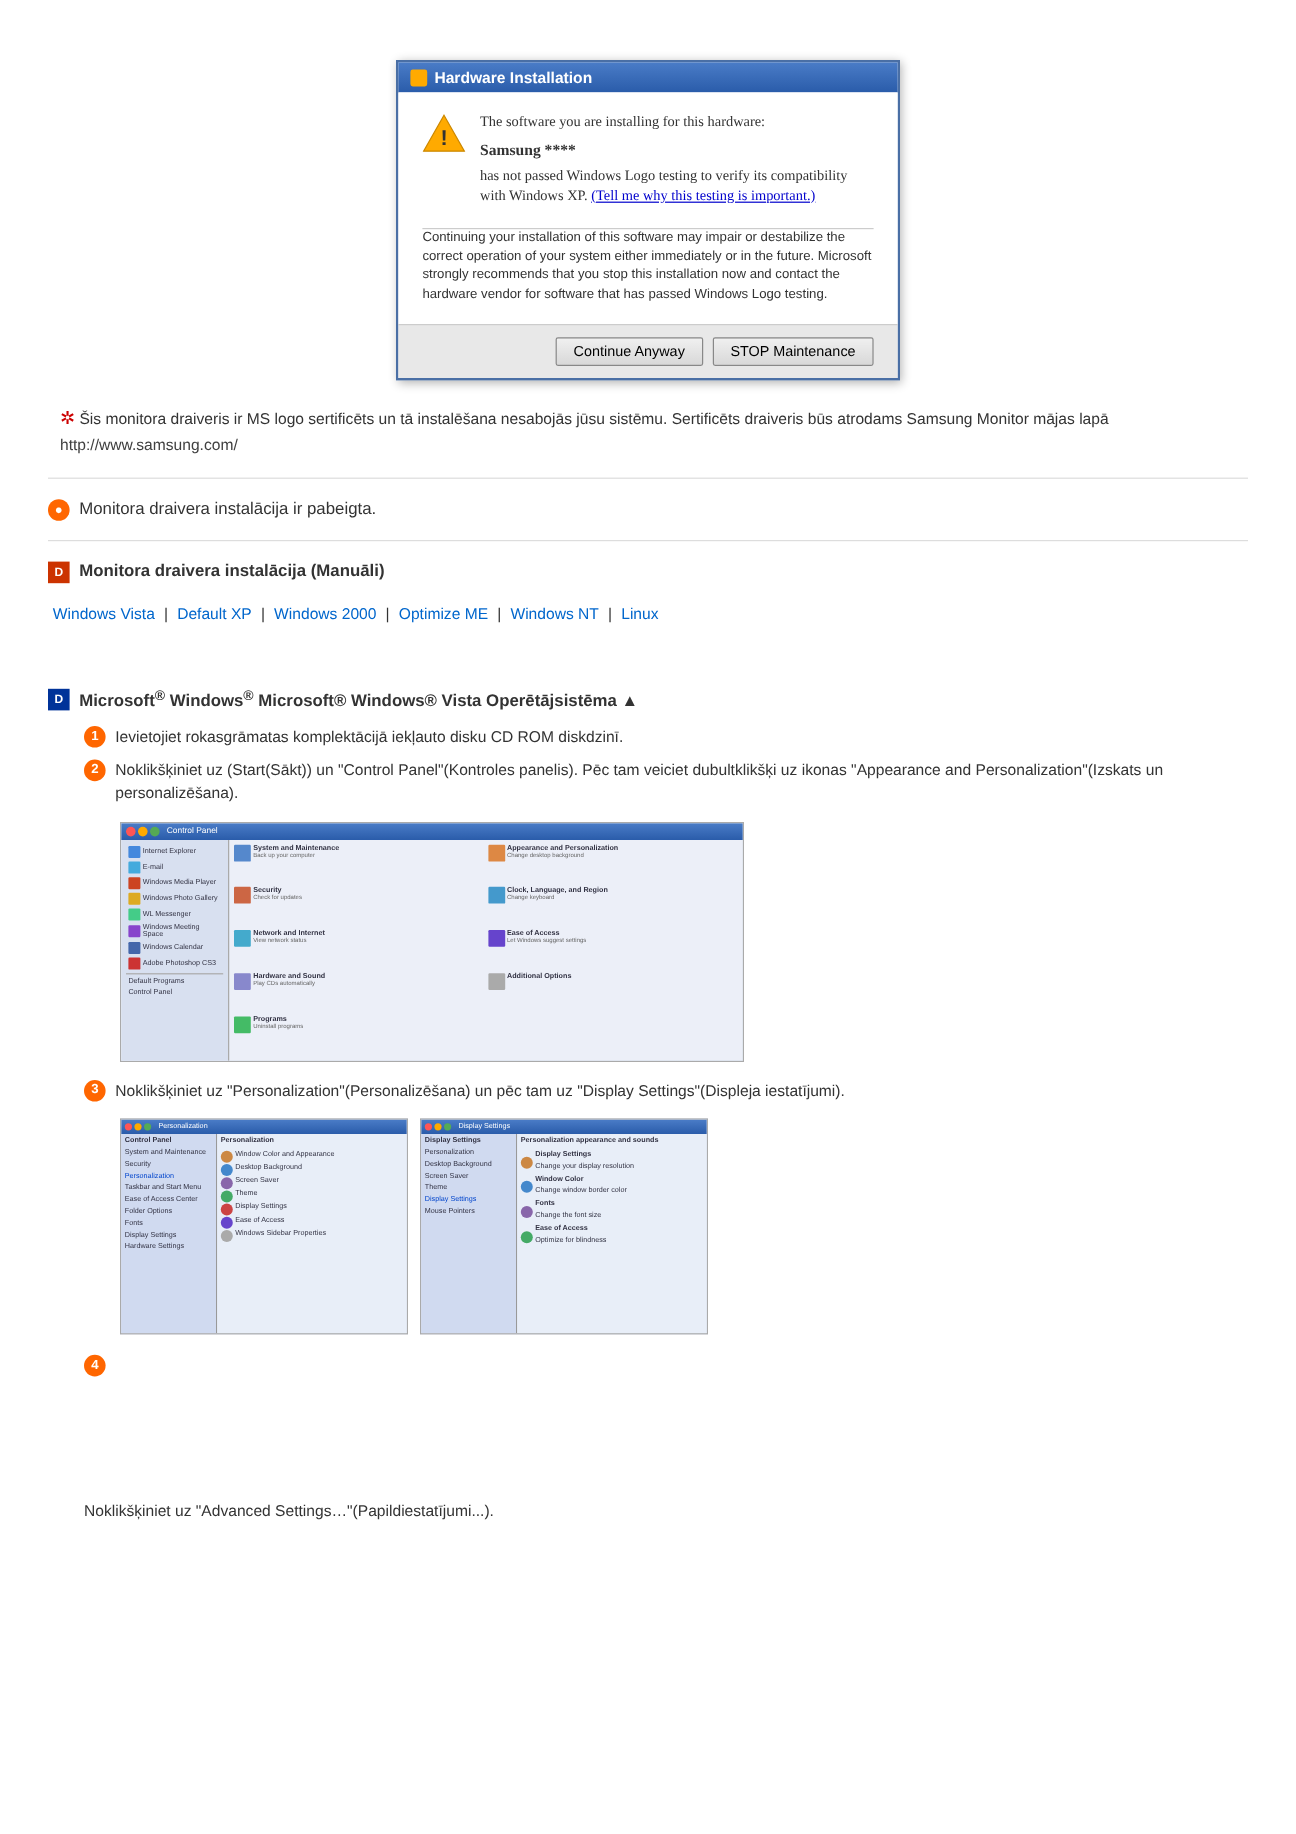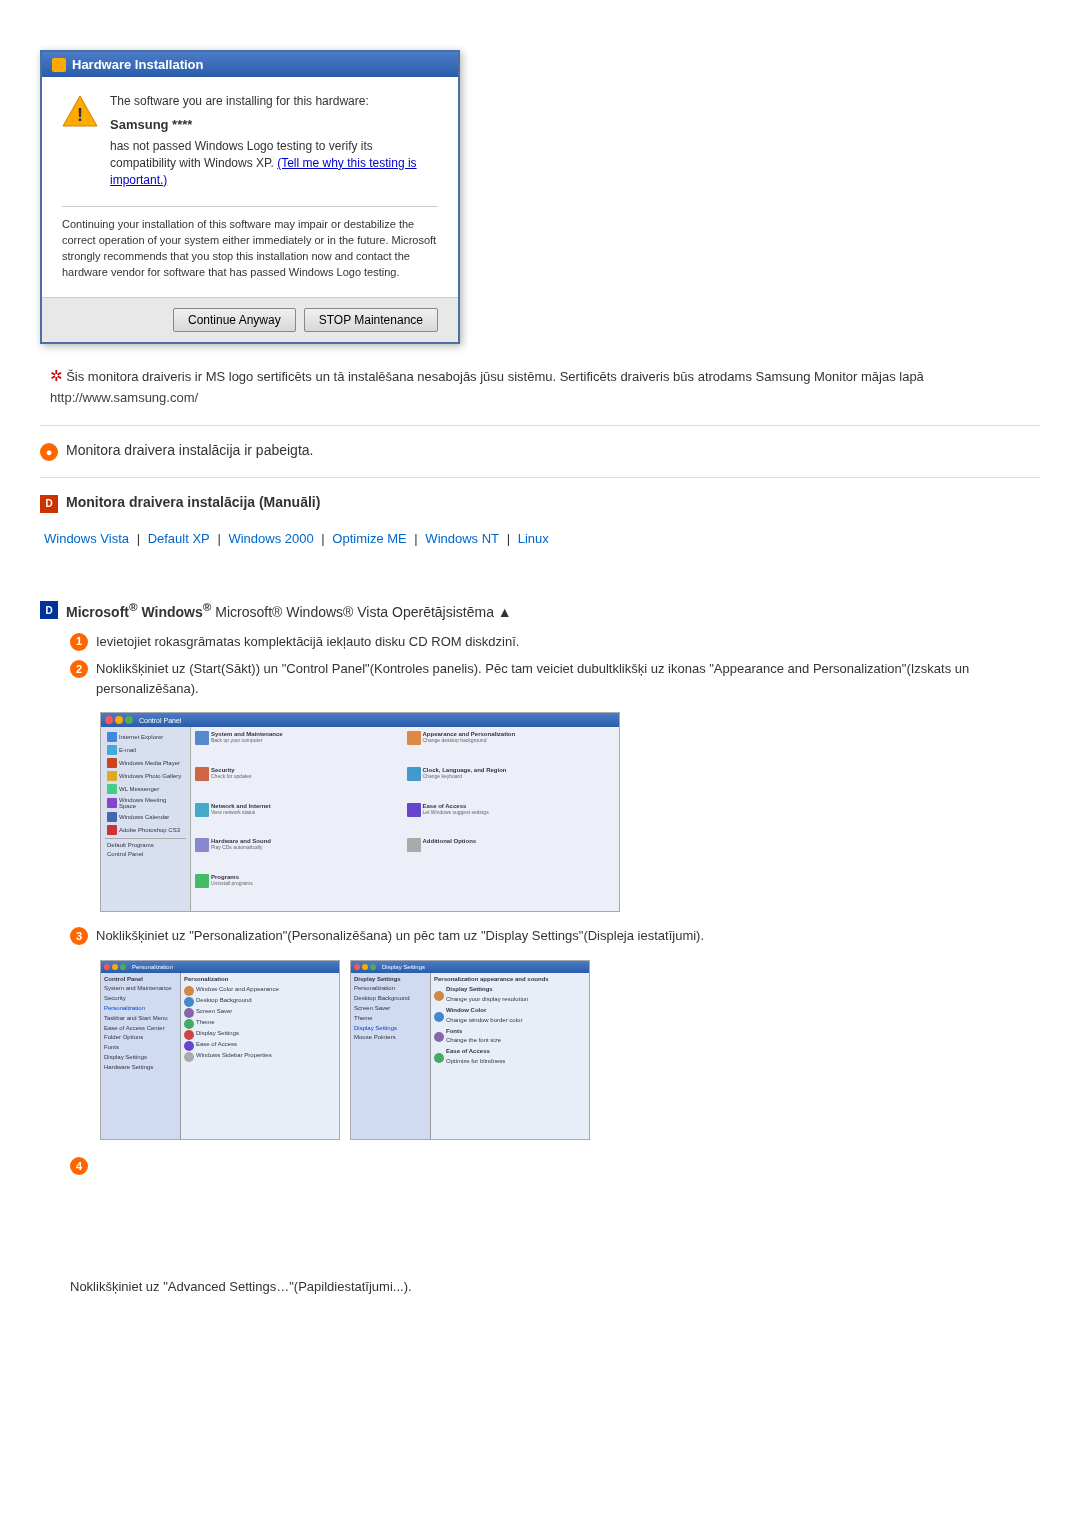--- a/index.html
+++ b/index.html
@@ -16,6 +16,7 @@
     
     .dialog-wrapper {
       display: flex;
+      justify-content: center;
       margin: 30px 0 20px 0;
     }
     .dialog-box {

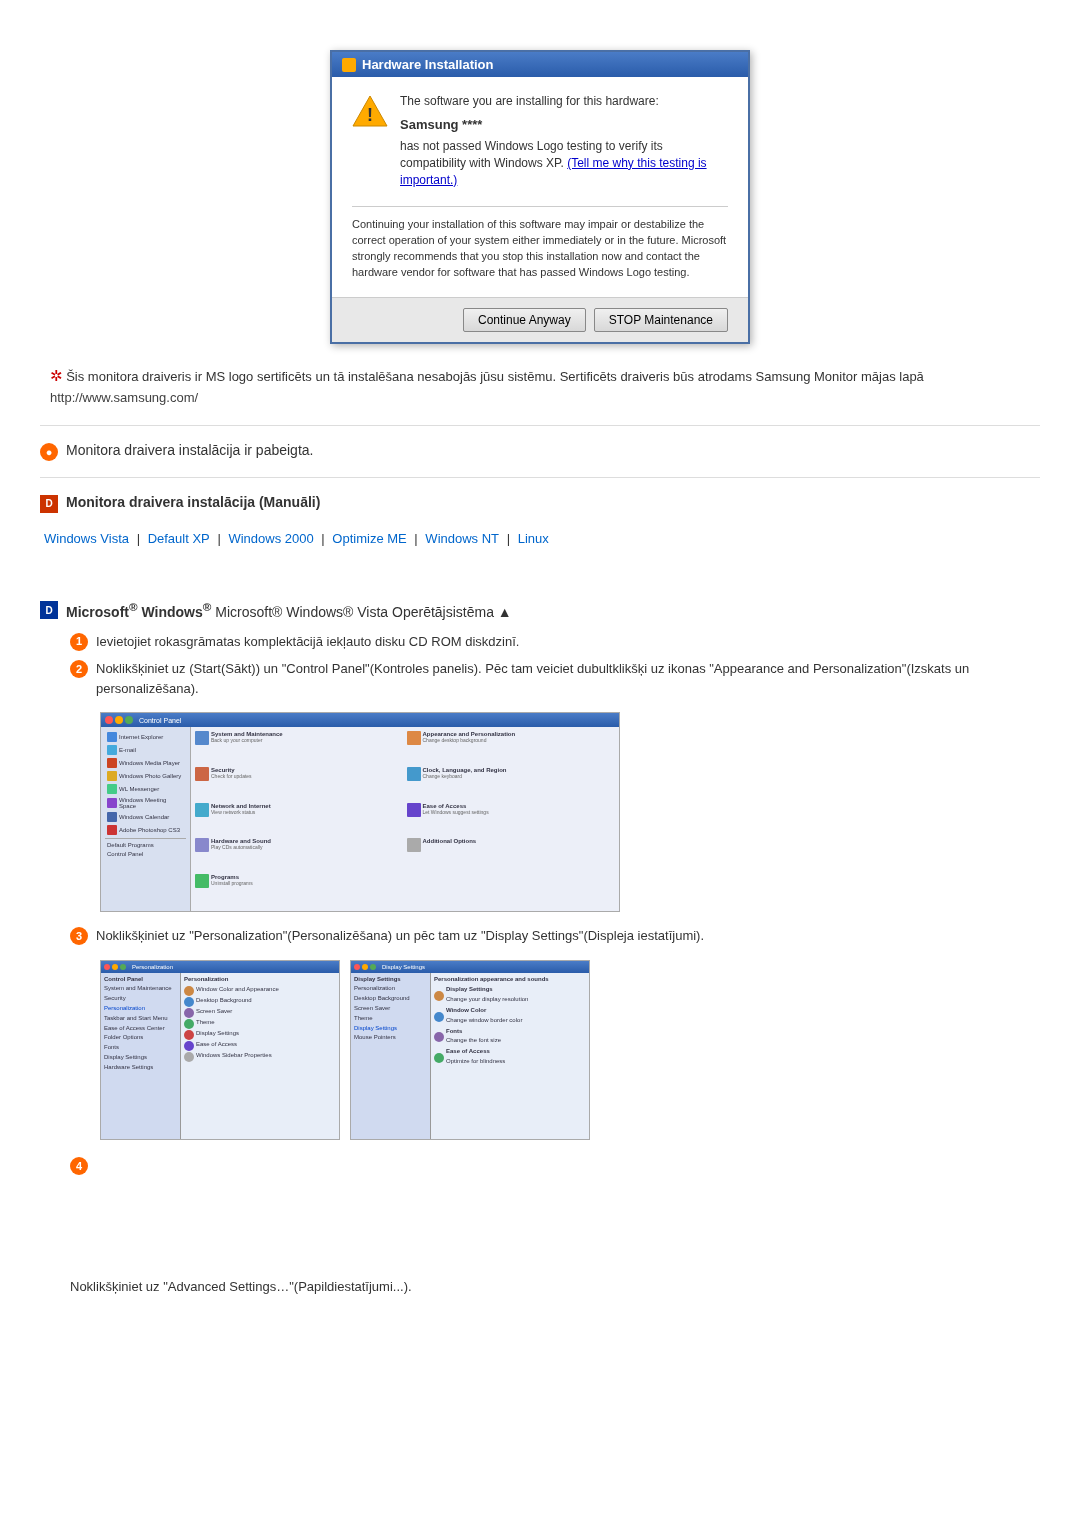--- a/index.html
+++ b/index.html
@@ -69,6 +69,7 @@
       font-size: 12px;
       margin-bottom: 6px;
       line-height: 1.4;
+      font-family: Liberation Serif, serif;
     }
     .dialog-text-block .device-name {
       font-weight: bold;

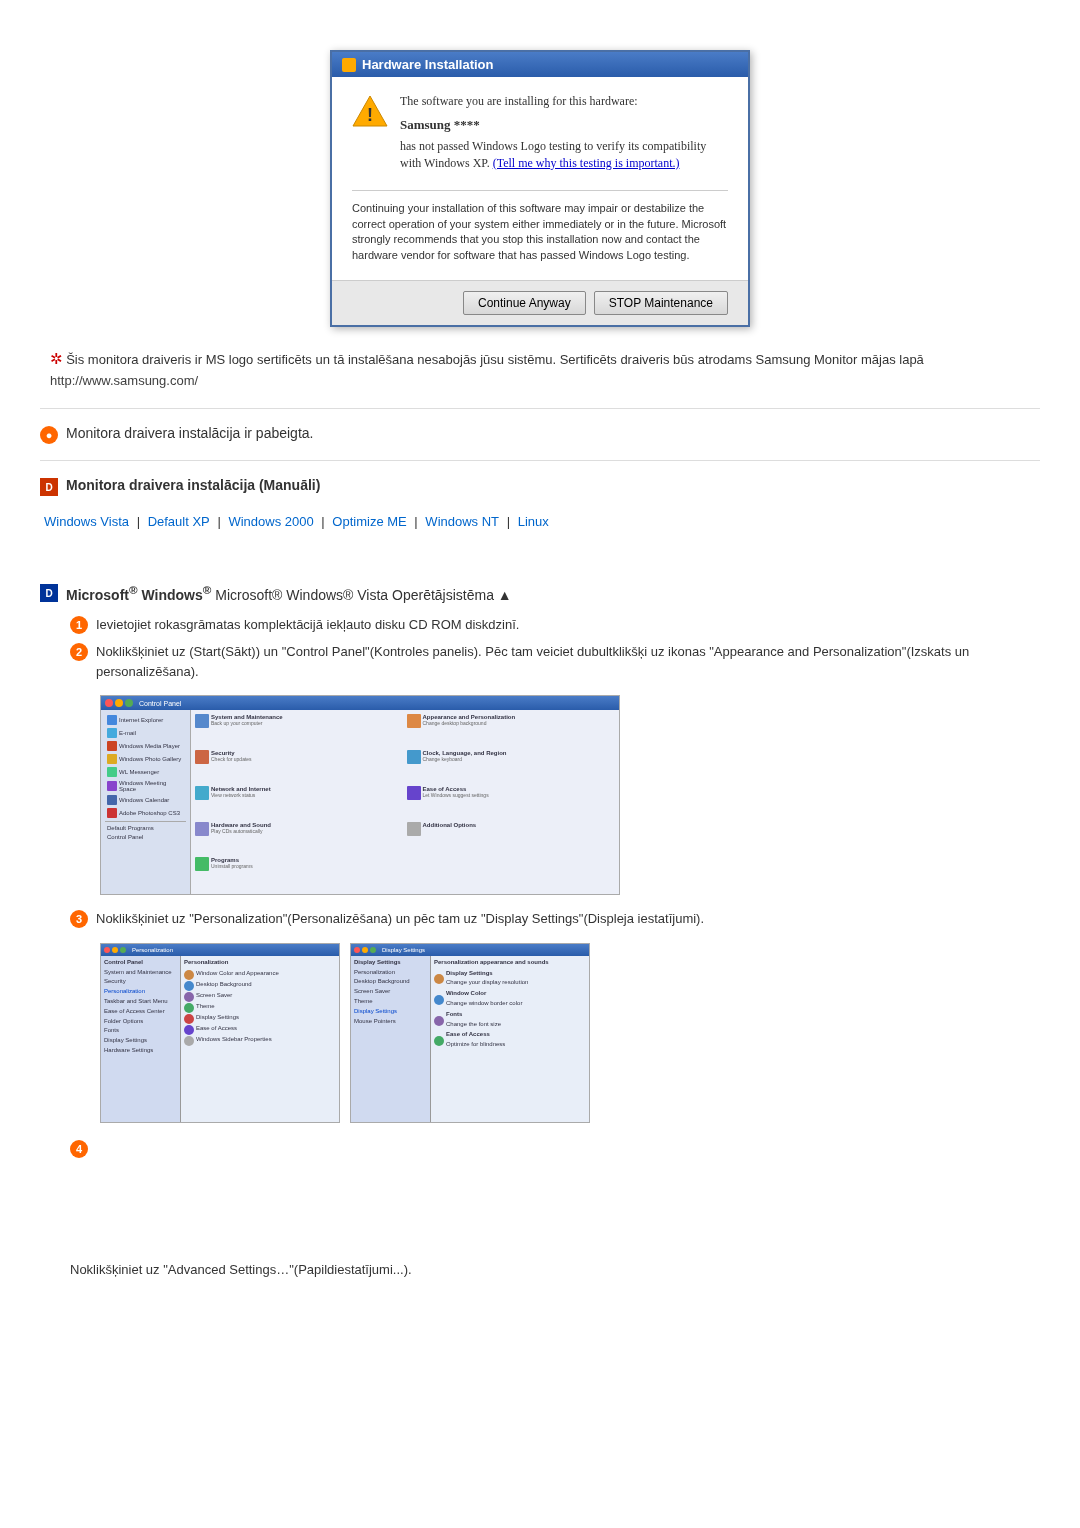--- a/index.html
+++ b/index.html
@@ -87,7 +87,6 @@
       line-height: 1.45;
       margin-top: 10px;
       border-top: 1px solid #ccc;
-      padding-top: 10px;
     }
     .dialog-footer {
       background: #e8e8e8;

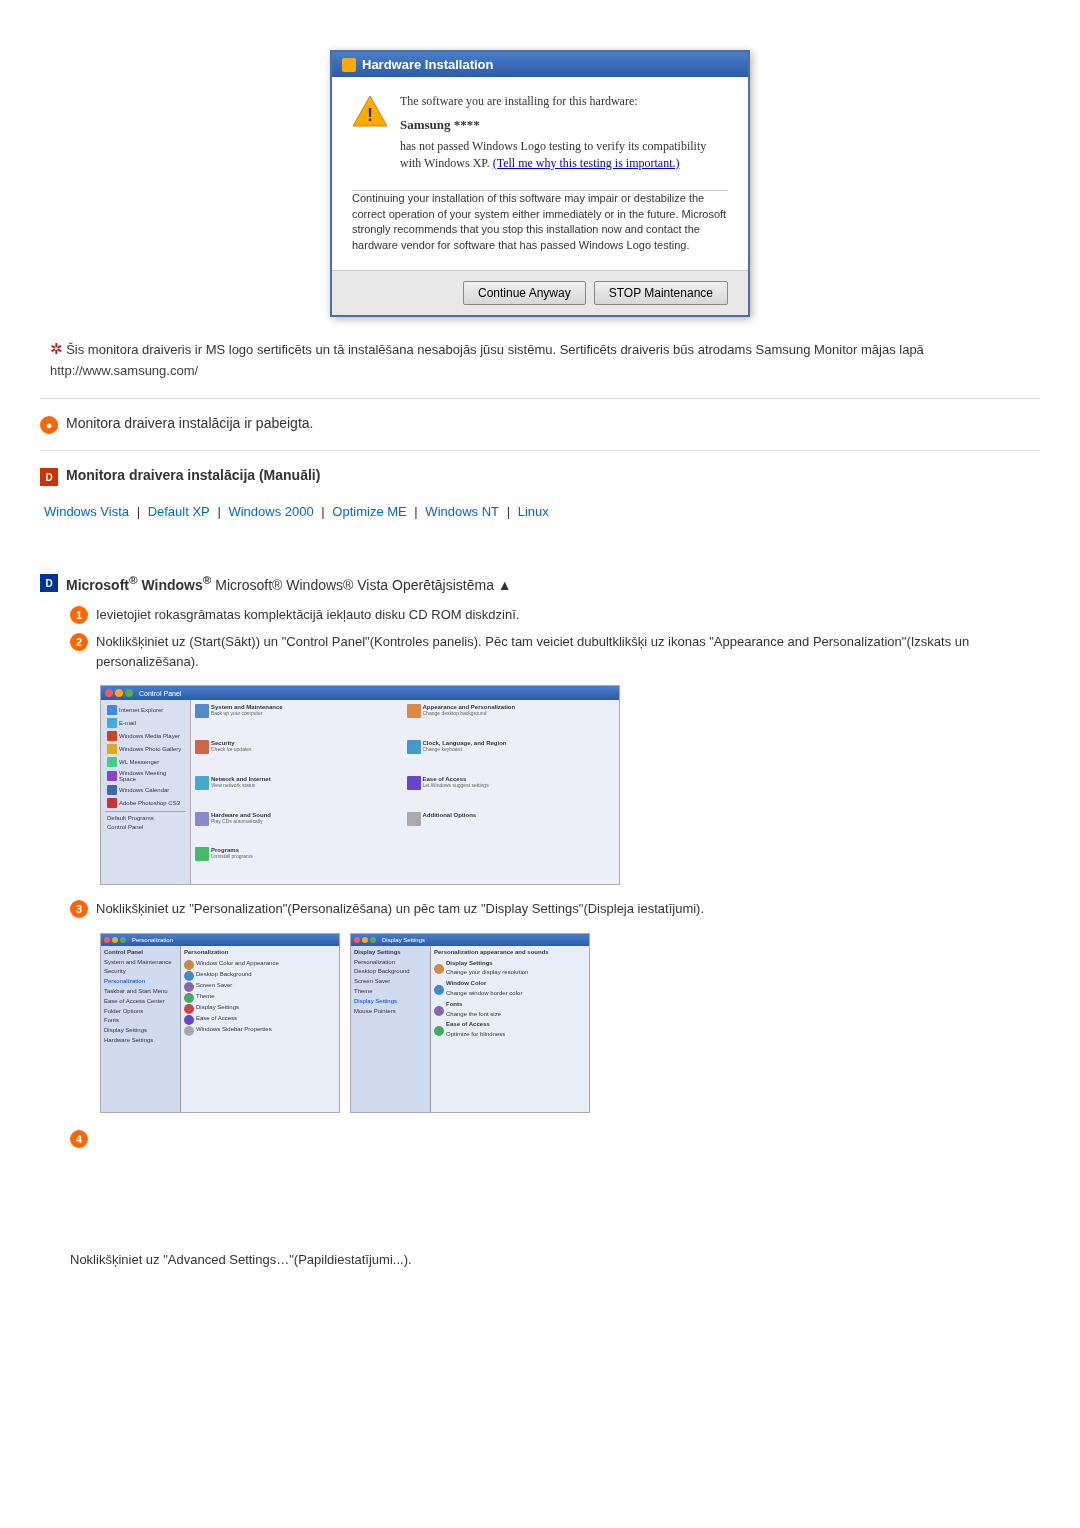--- a/index.html
+++ b/index.html
@@ -457,7 +457,7 @@
   <div class="bullet-square-blue">D</div>
   <span>
     Microsoft<sup>®</sup> Windows<sup>®</sup>
-    <span style="font-weight:normal;">Microsoft® Windows® Vista Operētājsistēma</span>
+    <span style="font-weight:bold;">Microsoft® Windows® Vista Operētājsistēma</span>
     ▲
   </span>
 </div>

